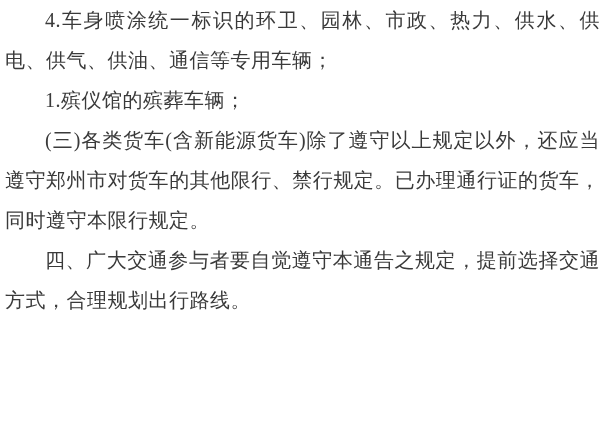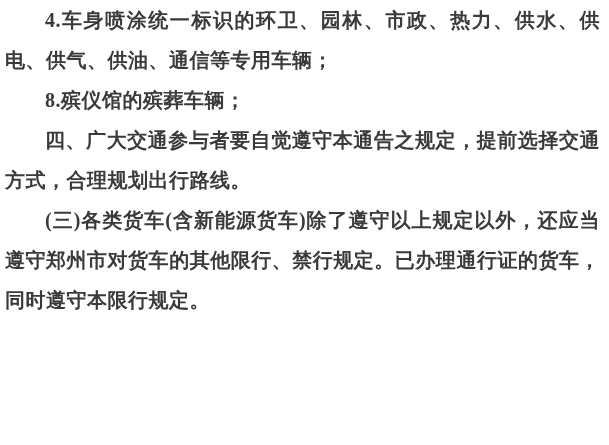--- a/index.html
+++ b/index.html
@@ -19,7 +19,6 @@
     height: 445px;
     padding: 0 9px 0 5px;
     background: #ffffff;
-    font-weight: bold;
   }
   .doc-page p {
     margin: 0;

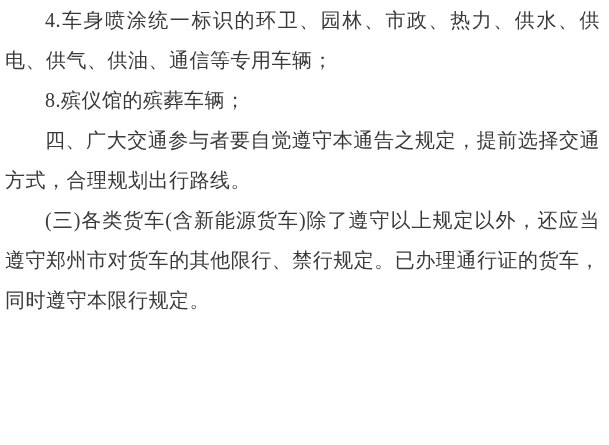--- a/index.html
+++ b/index.html
@@ -38,7 +38,7 @@
 
 <div class="doc-page">
   <p>4.车身喷涂统一标识的环卫、园林、市政、热力、供水、供电、供气、供油、通信等专用车辆；</p>
-  <p>8.殡仪馆的殡葬车辆；</p>
+  <p>1.殡仪馆的殡葬车辆；</p>
   <p>四、广大交通参与者要自觉遵守本通告之规定，提前选择交通方式，合理规划出行路线。</p>
   <p>(三)各类货车(含新能源货车)除了遵守以上规定以外，还应当遵守郑州市对货车的其他限行、禁行规定。已办理通行证的货车，同时遵守本限行规定。</p>
 </div>

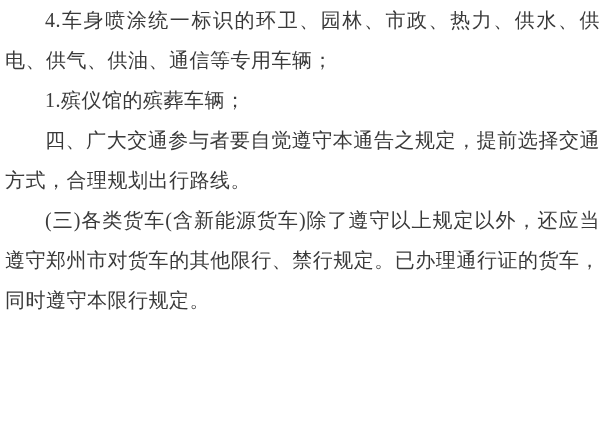--- a/index.html
+++ b/index.html
@@ -39,8 +39,8 @@
 <div class="doc-page">
   <p>4.车身喷涂统一标识的环卫、园林、市政、热力、供水、供电、供气、供油、通信等专用车辆；</p>
   <p>1.殡仪馆的殡葬车辆；</p>
+  <p>(三)各类货车(含新能源货车)除了遵守以上规定以外，还应当遵守郑州市对货车的其他限行、禁行规定。已办理通行证的货车，同时遵守本限行规定。</p>
   <p>四、广大交通参与者要自觉遵守本通告之规定，提前选择交通方式，合理规划出行路线。</p>
-  <p>(三)各类货车(含新能源货车)除了遵守以上规定以外，还应当遵守郑州市对货车的其他限行、禁行规定。已办理通行证的货车，同时遵守本限行规定。</p>
 </div>
 
 </body></html>

